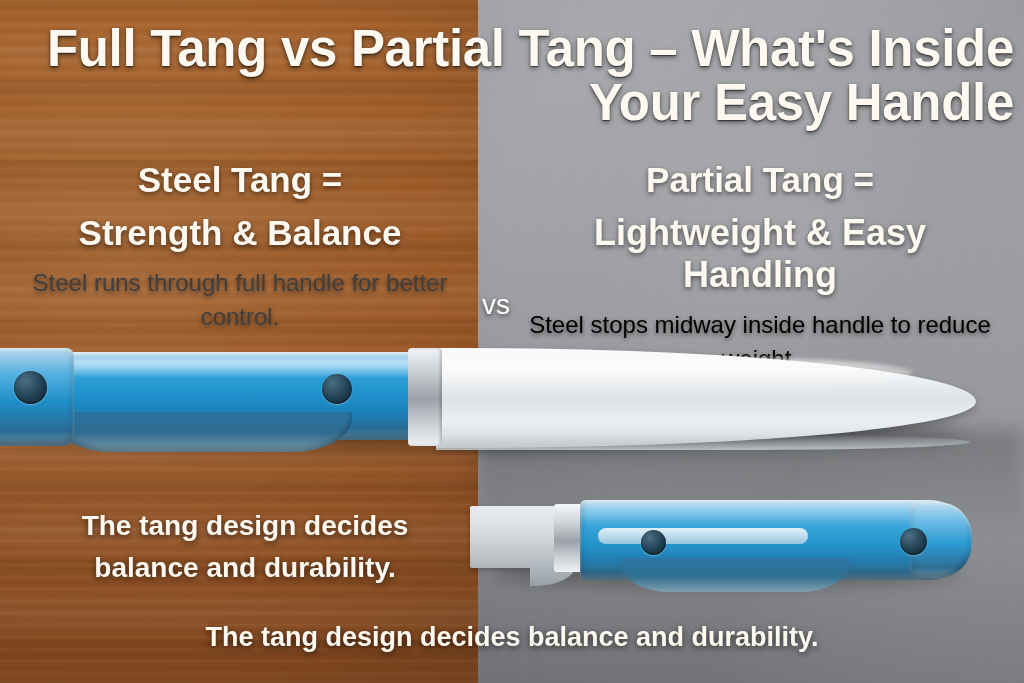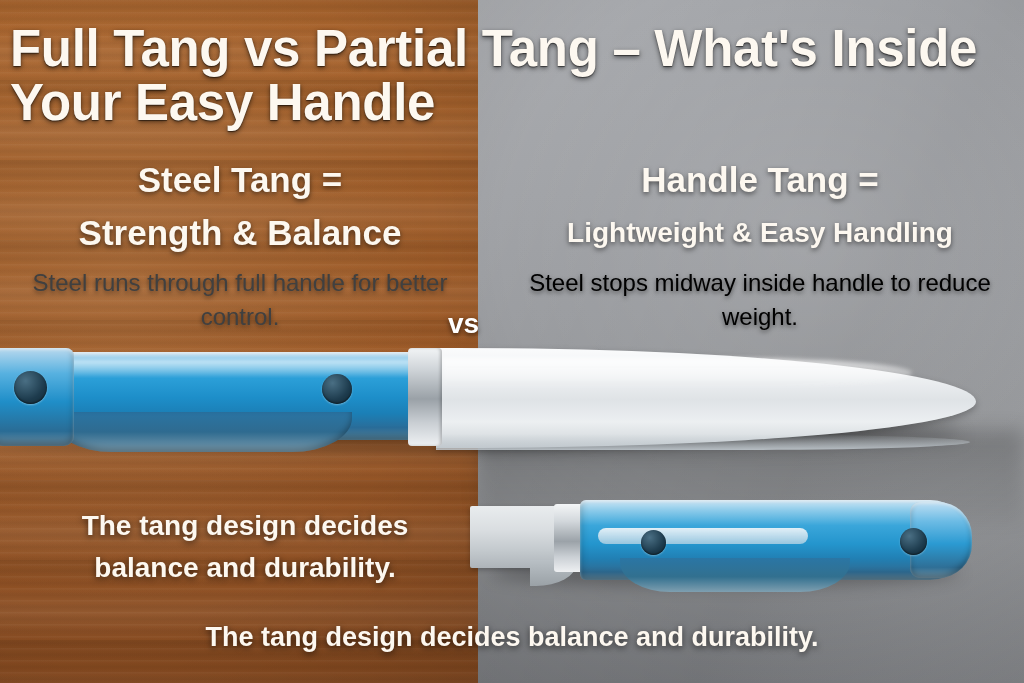--- a/index.html
+++ b/index.html
@@ -52,7 +52,7 @@
   
   .title{
     position:absolute;left:0;top:22px;width:1024px;
-    text-align:left;color:#fdf8f0;
+    text-align:right;color:#fdf8f0;
     font-size:51px;font-weight:bold;line-height:54px;
     letter-spacing:-0.3px;
     text-shadow:0 2px 5px rgba(0,0,0,0.55), 0 1px 1px rgba(0,0,0,0.5);

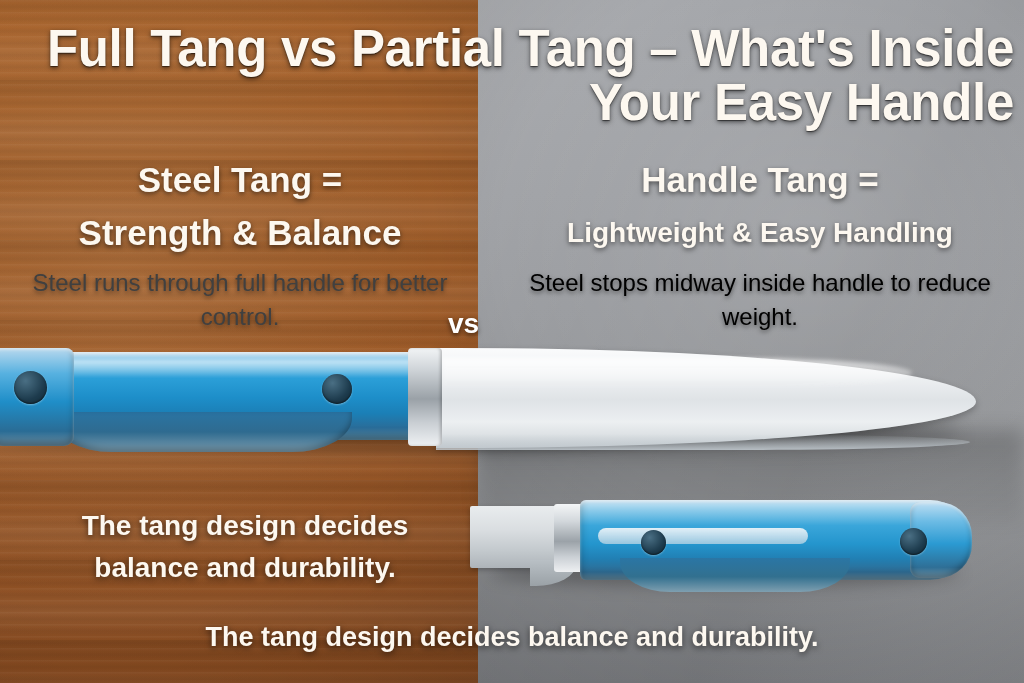--- a/index.html
+++ b/index.html
@@ -250,7 +250,7 @@
   </div>
 
   <div class="col col-right">
-    <div class="col-h1">Handle Tang =</div>
+    <div class="col-h1">Partial Tang =</div>
     <div class="col-h2">Lightweight &amp; Easy Handling</div>
     <div class="col-sub">Steel stops midway inside handle to reduce weight.</div>
   </div>

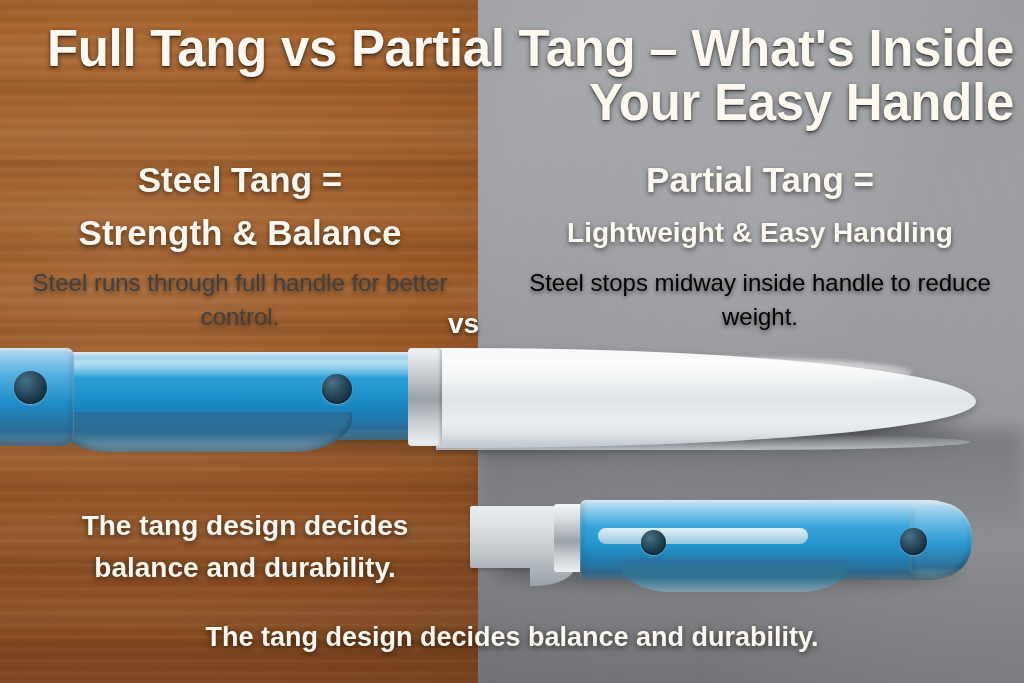--- a/index.html
+++ b/index.html
@@ -73,7 +73,7 @@
     text-shadow:0 2px 5px rgba(0,0,0,0.55);
     margin:12px;
   }
-  .col-right .col-h2{font-size:28px;}
+  .col-right .col-h2{font-size:36px;}
   .col-sub{
     color:#404040;font-size:24px;line-height:34px;font-weight:400;
     margin-top:7px;

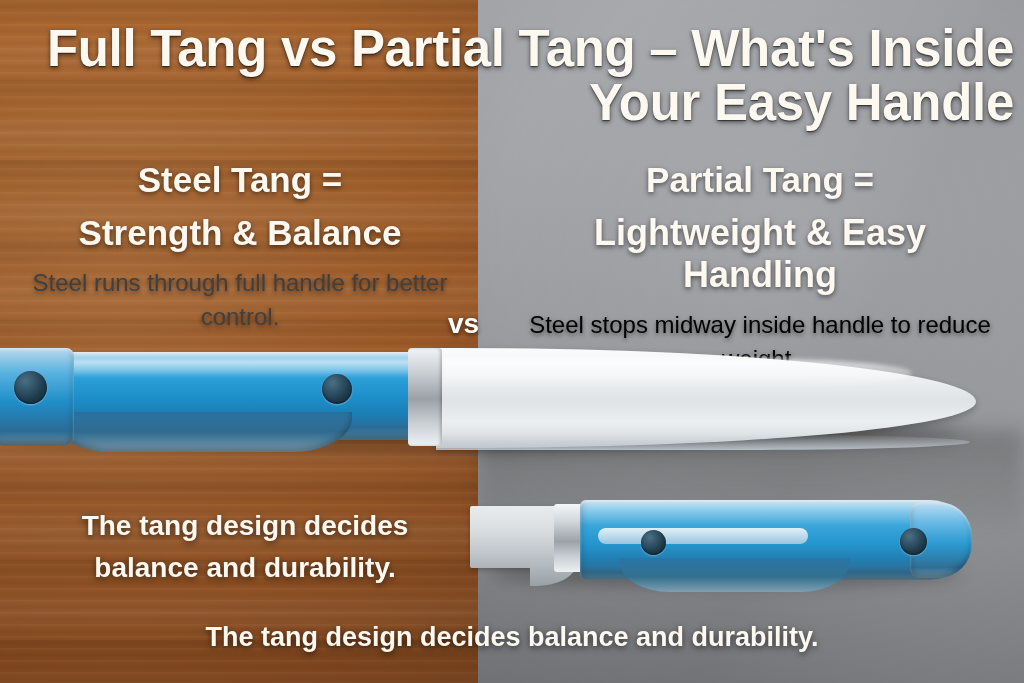--- a/index.html
+++ b/index.html
@@ -82,9 +82,9 @@
   .col-right .col-sub{color:#000000;}
 
   .vs-badge{
-    position:absolute;left:448px;top:308px;width:62px;
-    text-align:left;color:#ffffff;
-    font-size:28px;font-weight:bold;
+    position:absolute;left:448px;top:289px;width:62px;
+    text-align:right;color:#ffffff;
+    font-size:28px;font-weight:normal;
     text-shadow:0 2px 5px rgba(0,0,0,0.6);
   }
 

